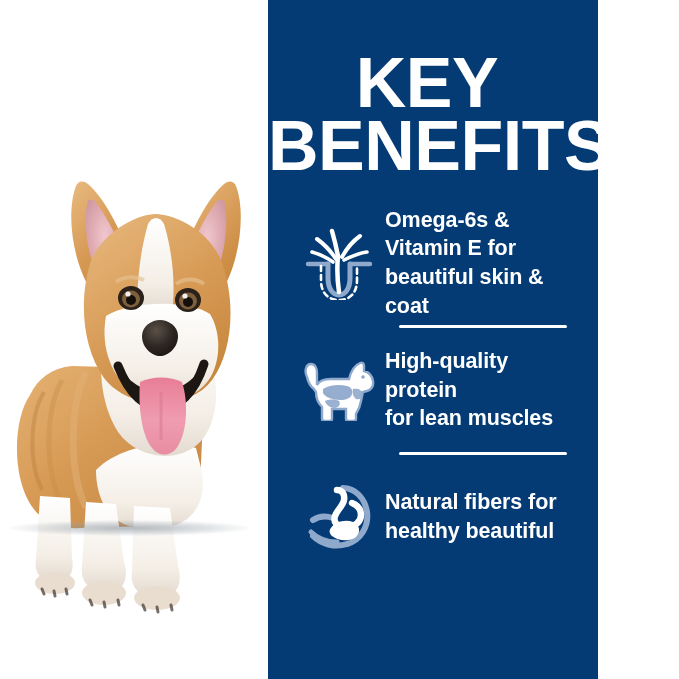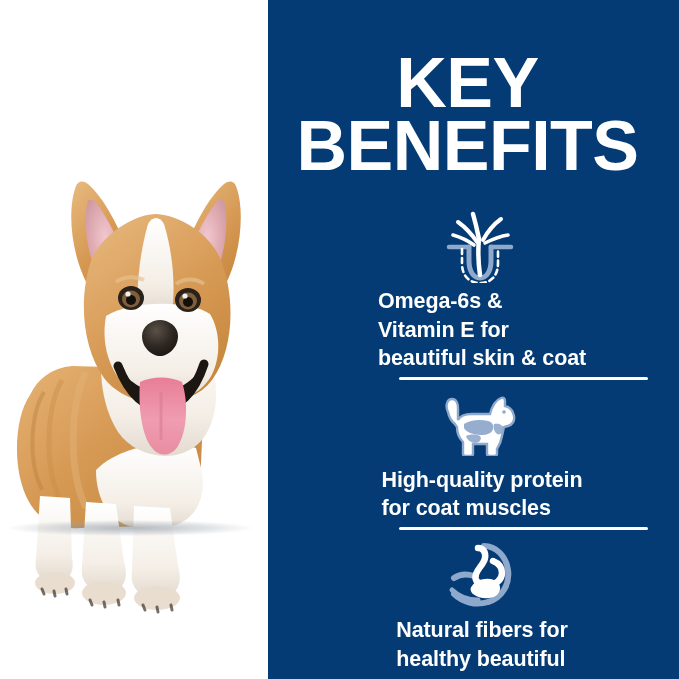--- a/index.html
+++ b/index.html
@@ -15,7 +15,7 @@
   }
   #page {
     position: relative;
-    width: 679px;
+    width: 598px;
     height: 679px;
     background: #ffffff;
     display: flex;

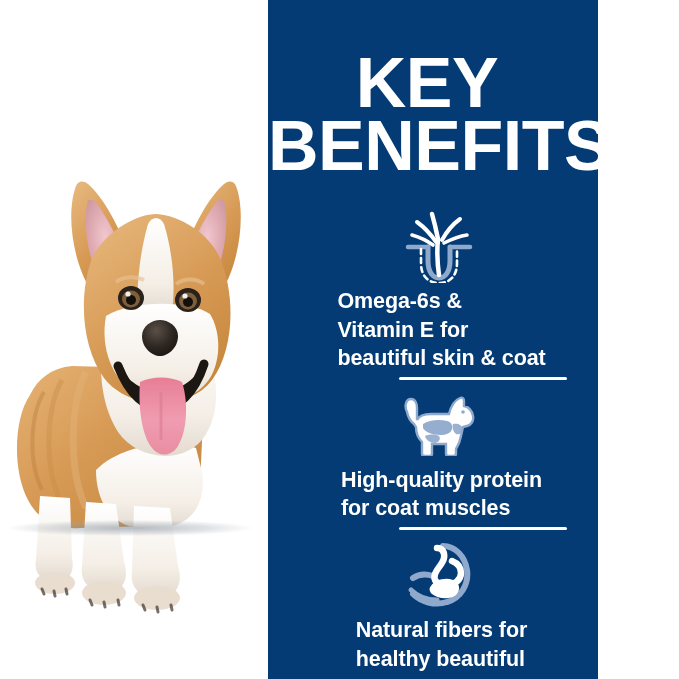--- a/index.html
+++ b/index.html
@@ -87,7 +87,6 @@
     padding: 0 18px 0 30px;
     box-sizing: border-box;
     min-height: 116px;
-    flex-direction: column;
   }
   .benefit-icon {
     flex: 0 0 82px;

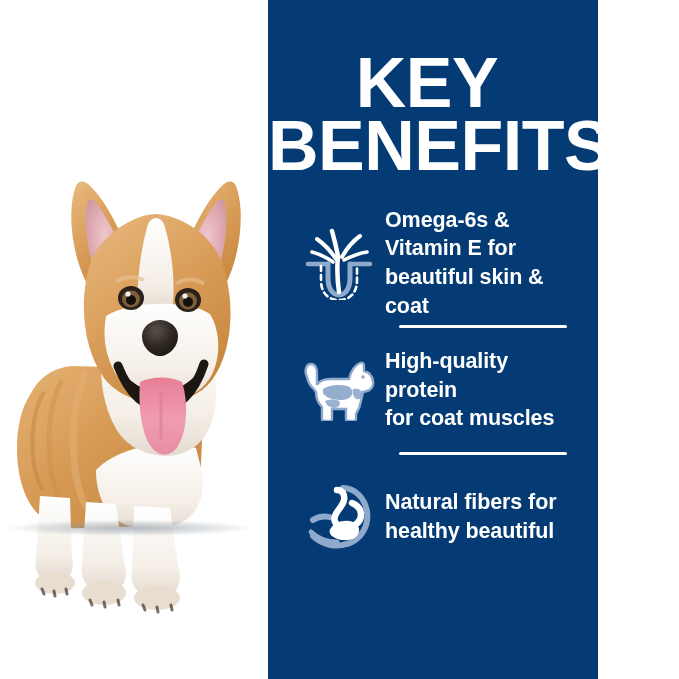--- a/index.html
+++ b/index.html
@@ -299,7 +299,7 @@
           </svg>
         </div>
         <div class="benefit-text">High-quality protein
-for coat muscles</div>
+for lean muscles</div>
       </div>
 
       <div class="benefit-sep"></div>

